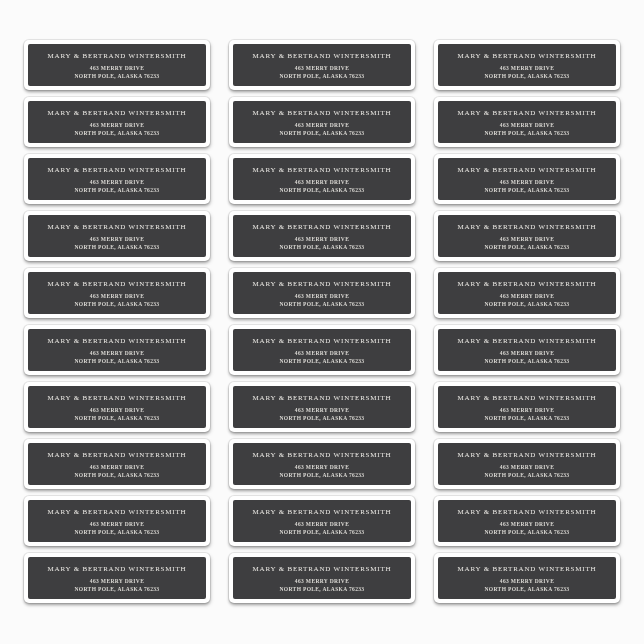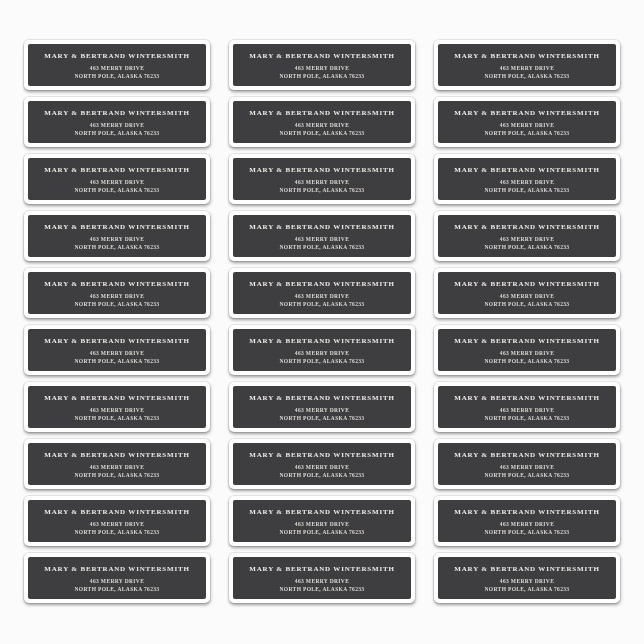--- a/index.html
+++ b/index.html
@@ -52,7 +52,7 @@
     color:var(--name-text);
     font-size:7px;
     line-height:9px;
-    font-weight:700;
+    font-weight:400;
     letter-spacing:0.8px;
     white-space:nowrap;
     margin-bottom:3px;

